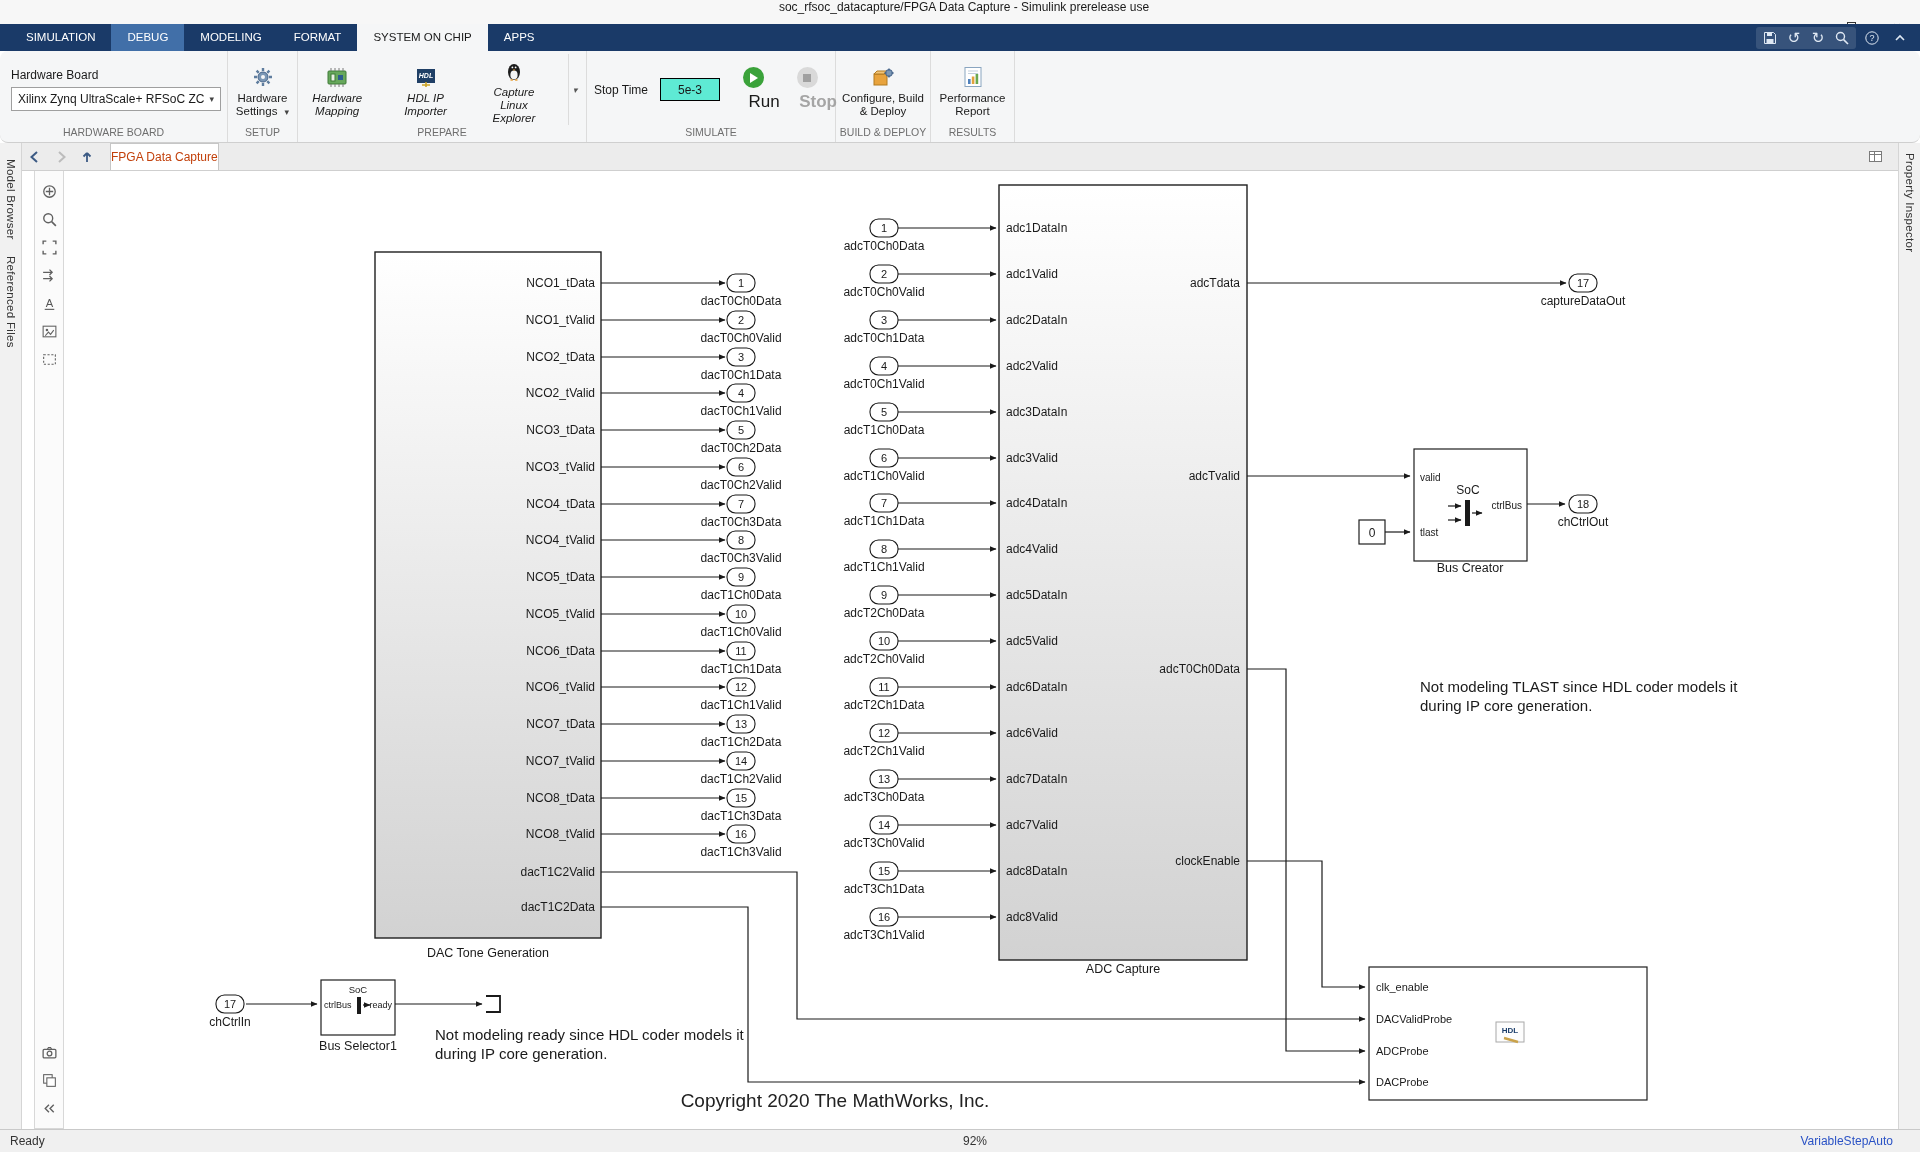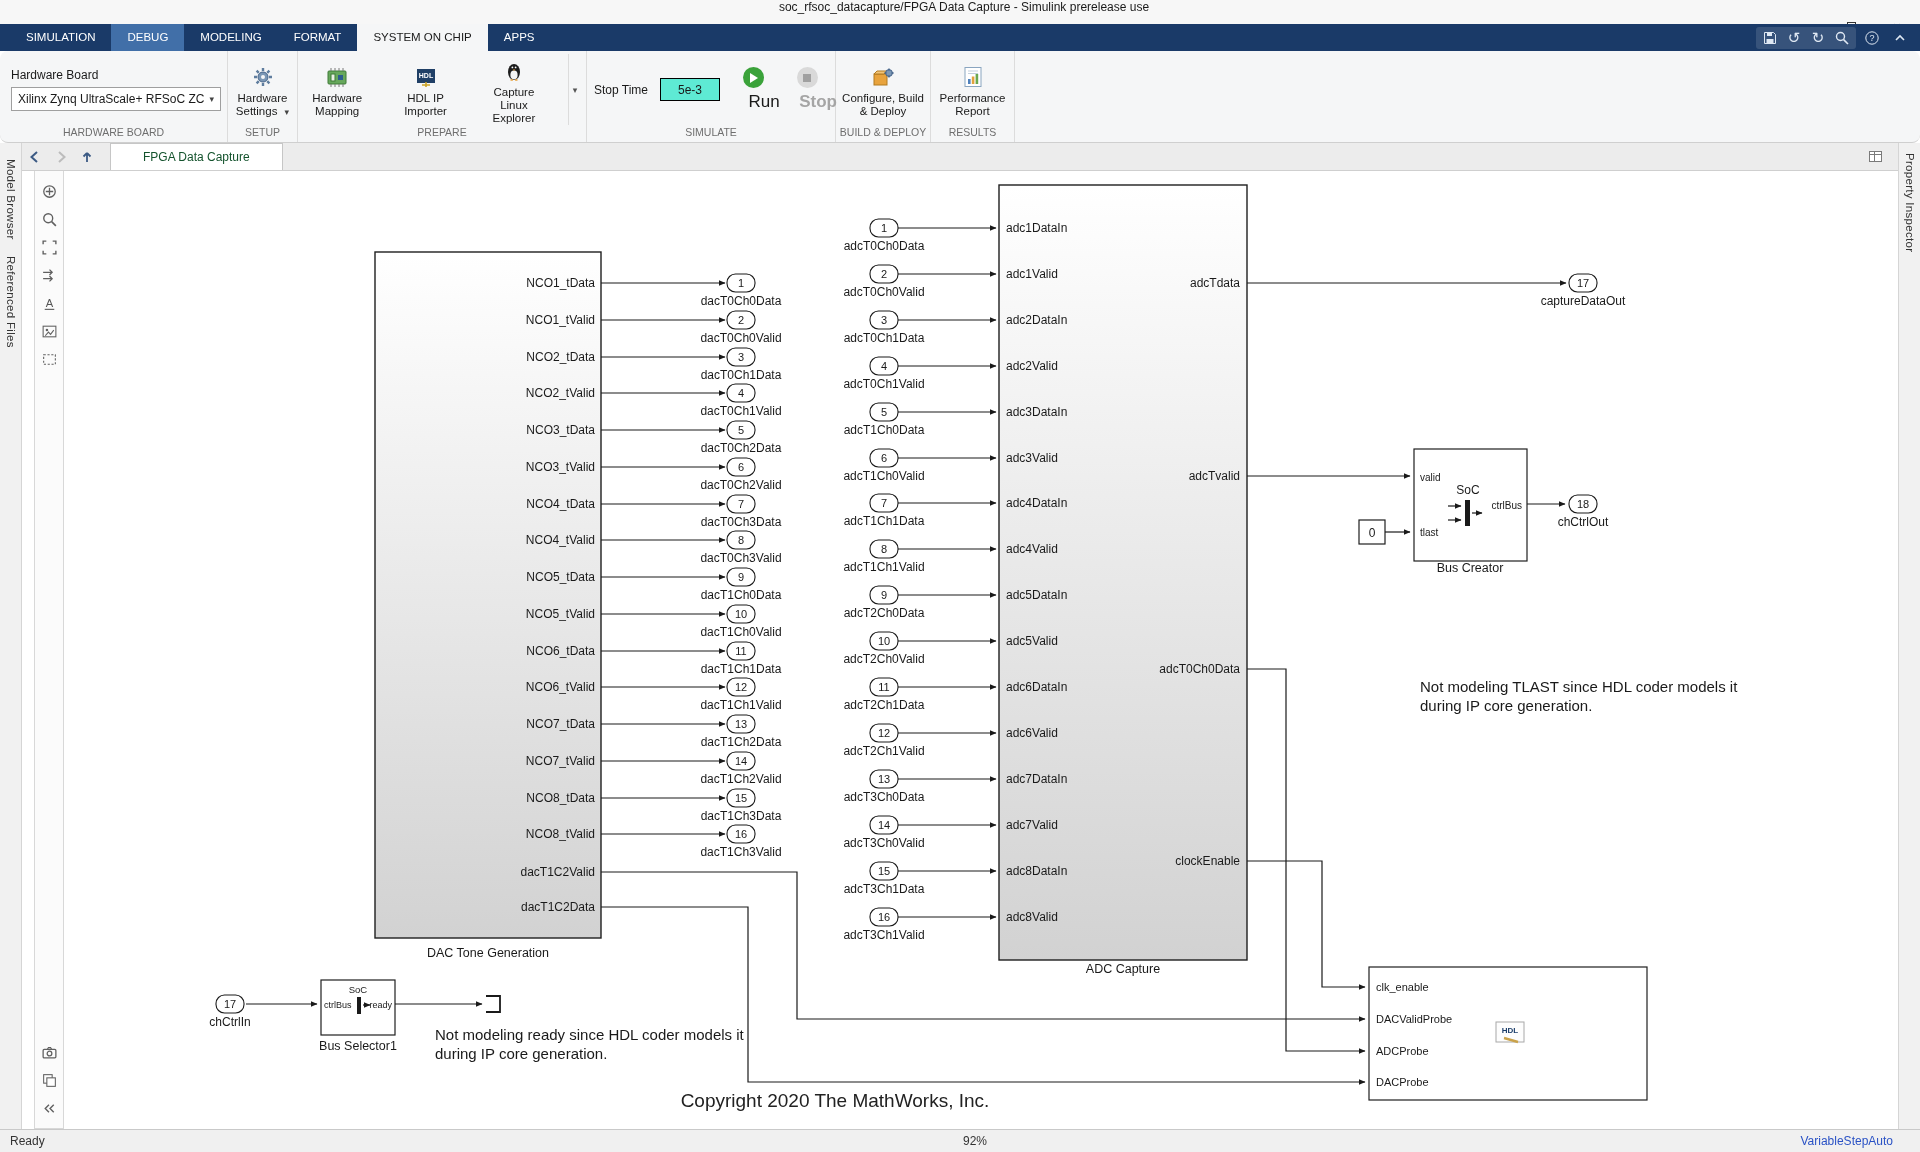--- a/index.html
+++ b/index.html
@@ -530,7 +530,7 @@
     </div>
 
     <div class="rsection" style="width:289px">
-      <div class="rsection-content" style="gap:20px;">
+      <div class="rsection-content" style="gap:20px;font-style:italic;">
         <div class="rbtn-big">
           <span class="ic">
             <svg width="24" height="24" viewBox="0 0 24 24">

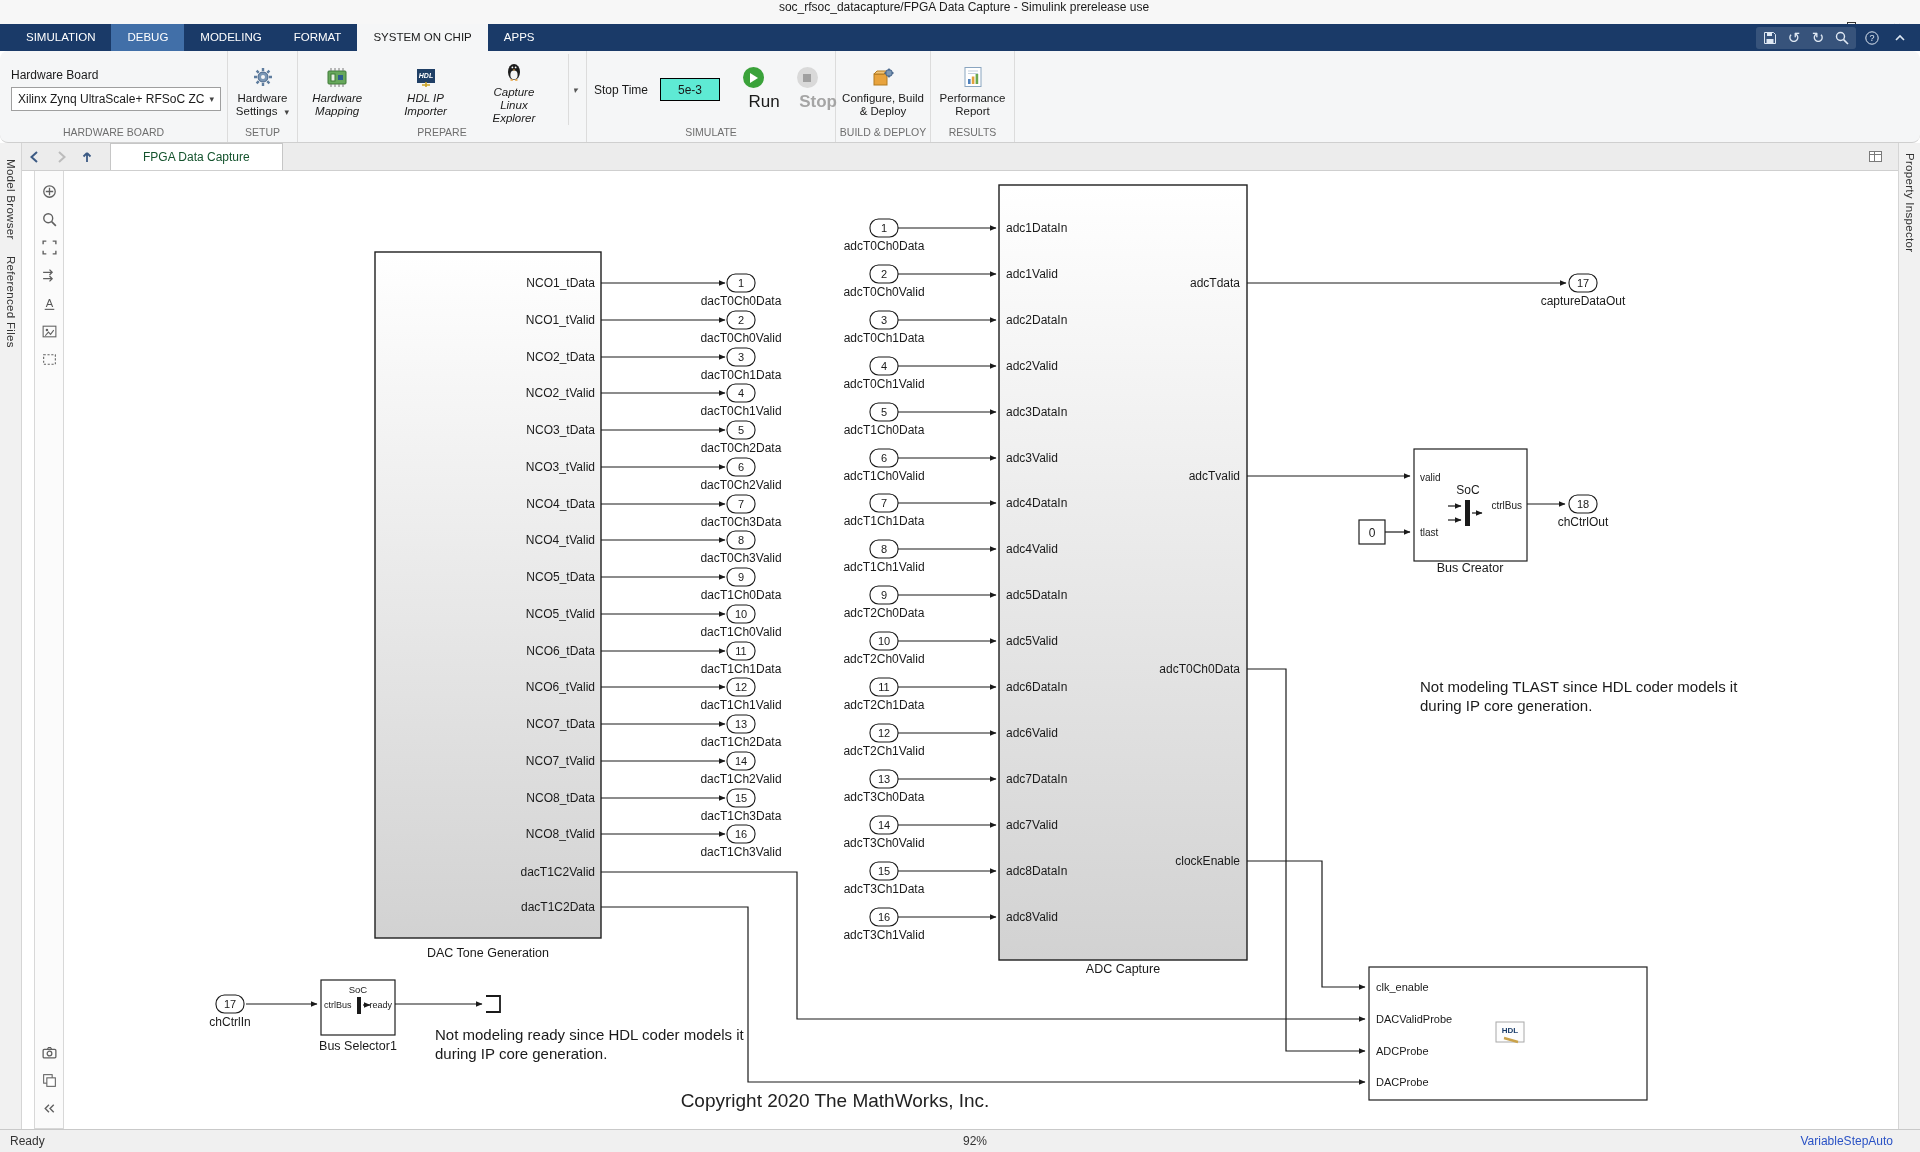--- a/index.html
+++ b/index.html
@@ -70,7 +70,7 @@
             border-bottom:1px solid #cfcfcf; display:flex; align-items:center; }
   .nav-ico { width:26px; height:26px; display:flex; align-items:center; justify-content:center; }
   .doc-tab { margin-left:10px; height:27px; background:#fff; border:1px solid #c6c6c6; border-bottom:none;
-             display:flex; align-items:center; padding:0 32px; font-size:12px; color:#14532d; }
+             display:flex; align-items:center; padding:0 0; font-size:12px; color:#c2410c; }
   .docbar-right { margin-left:auto; margin-right:10px; }
 
   

